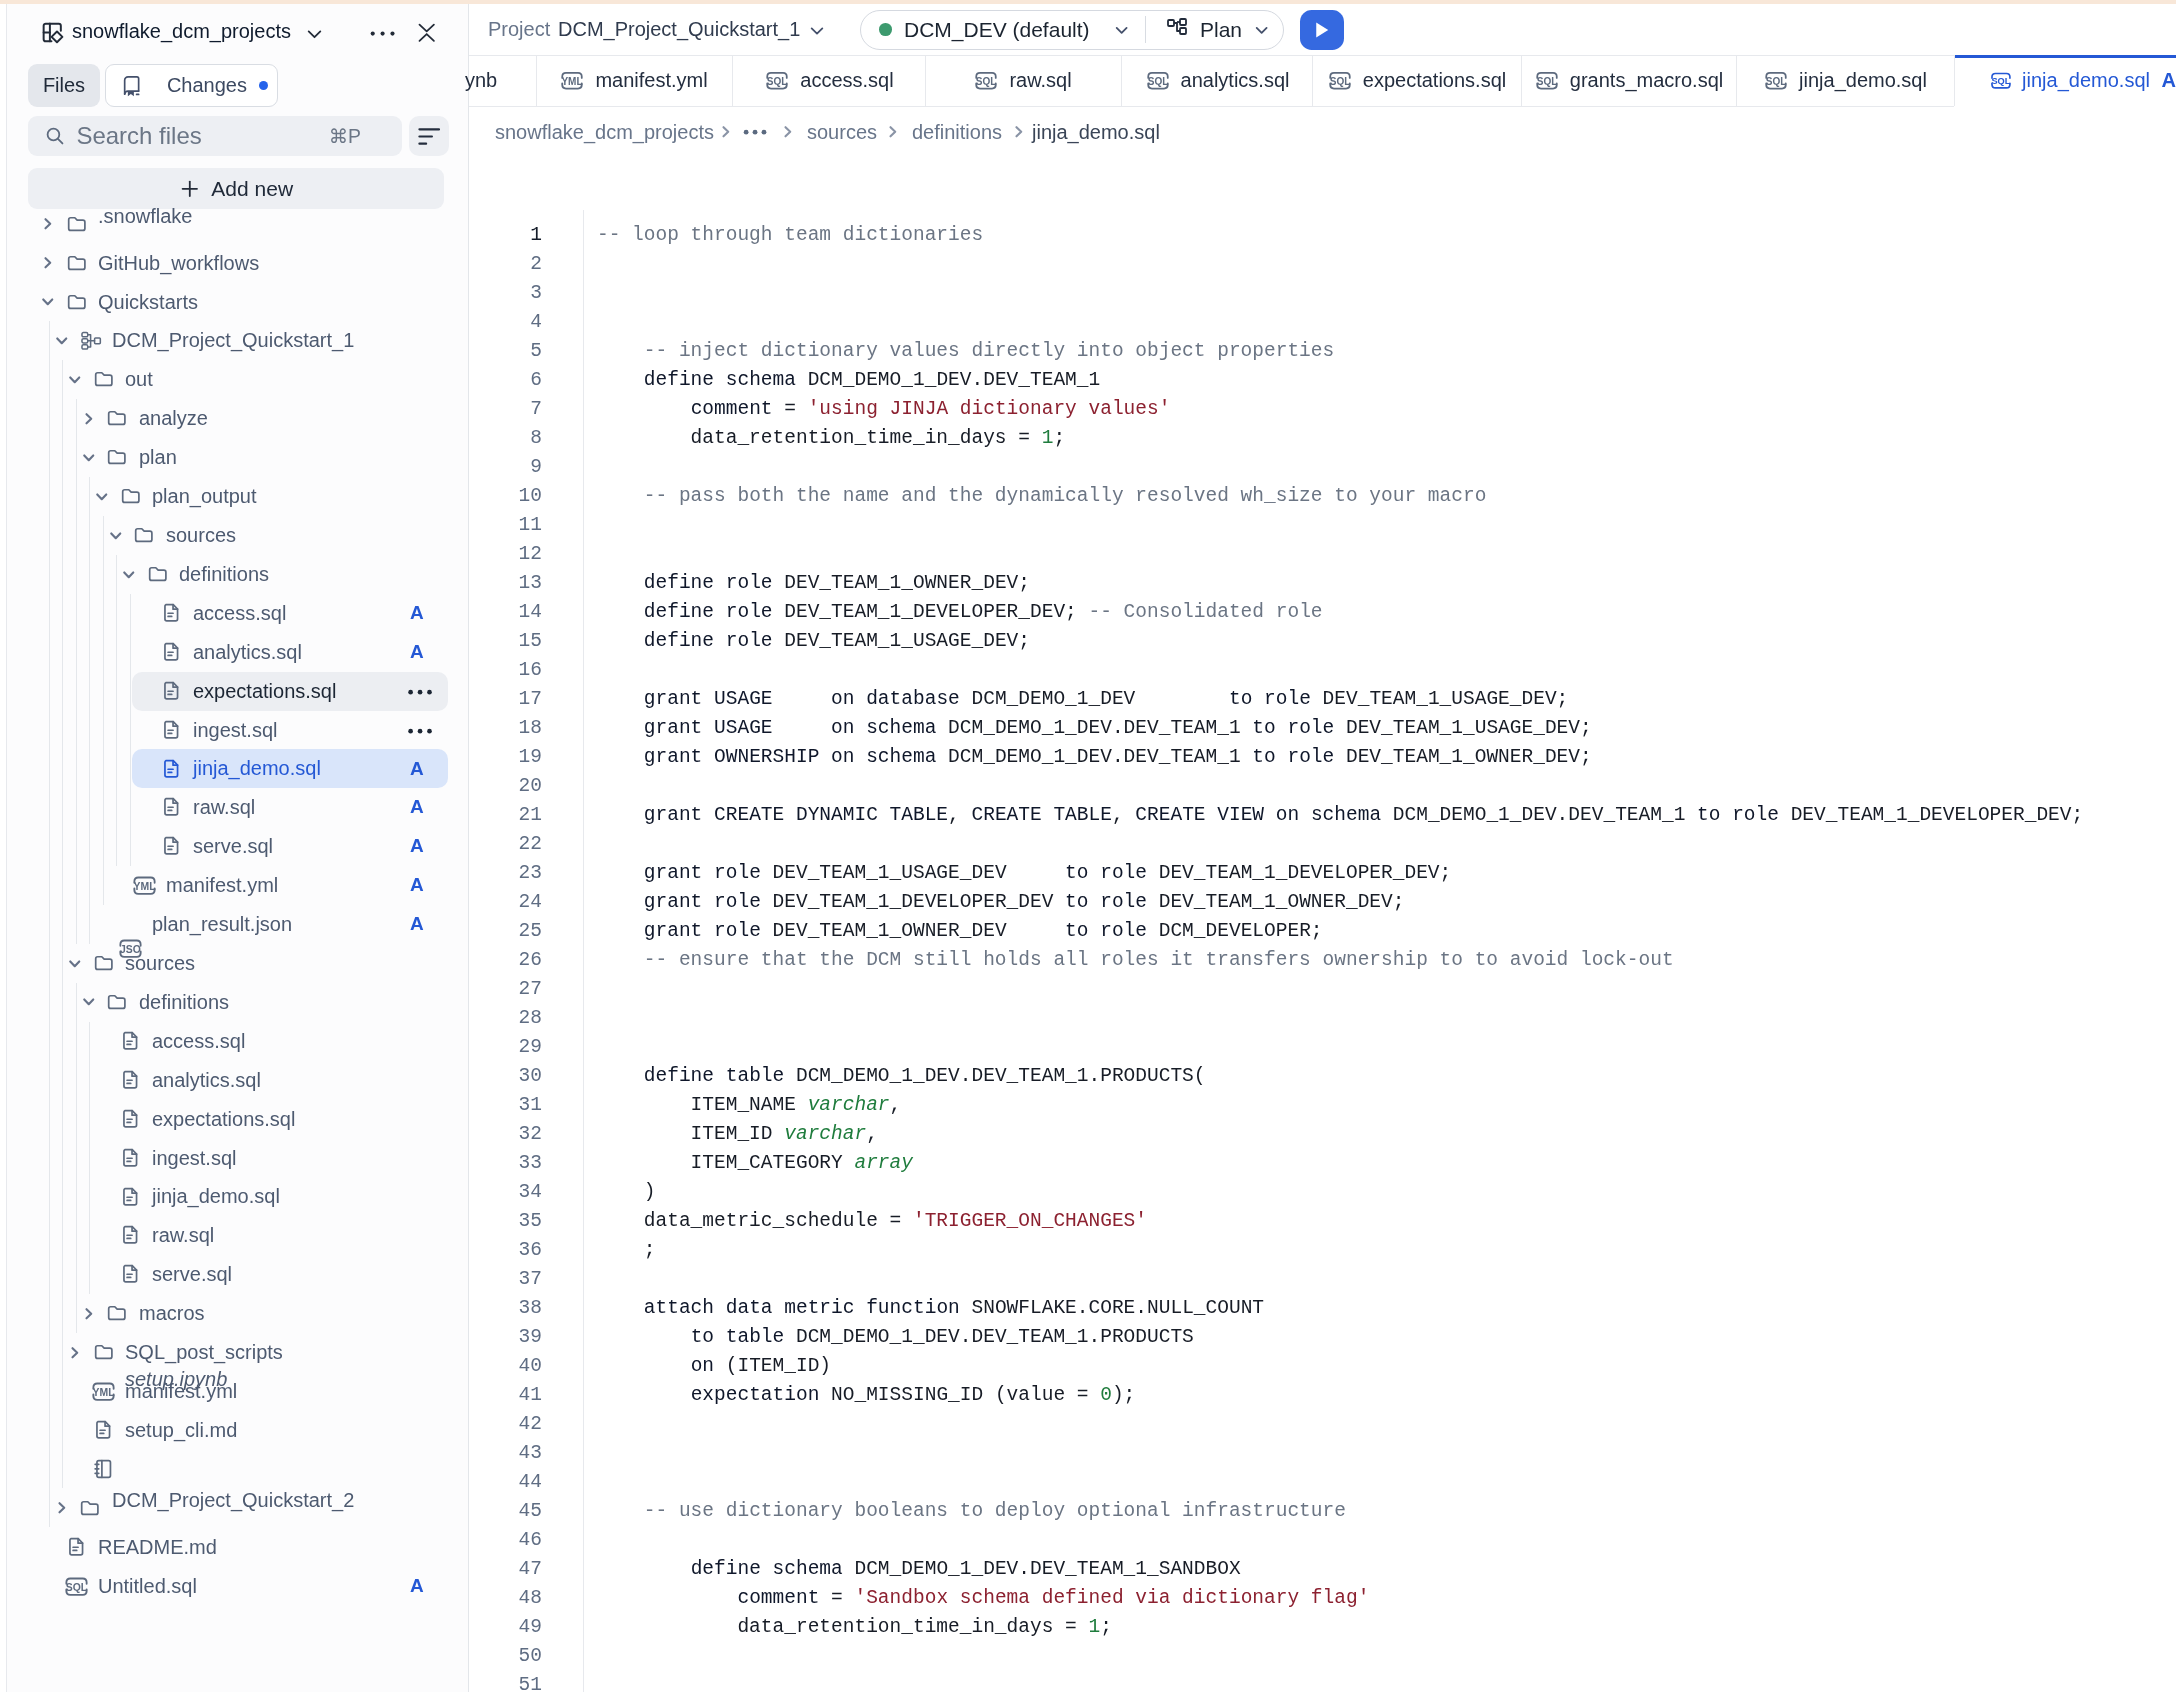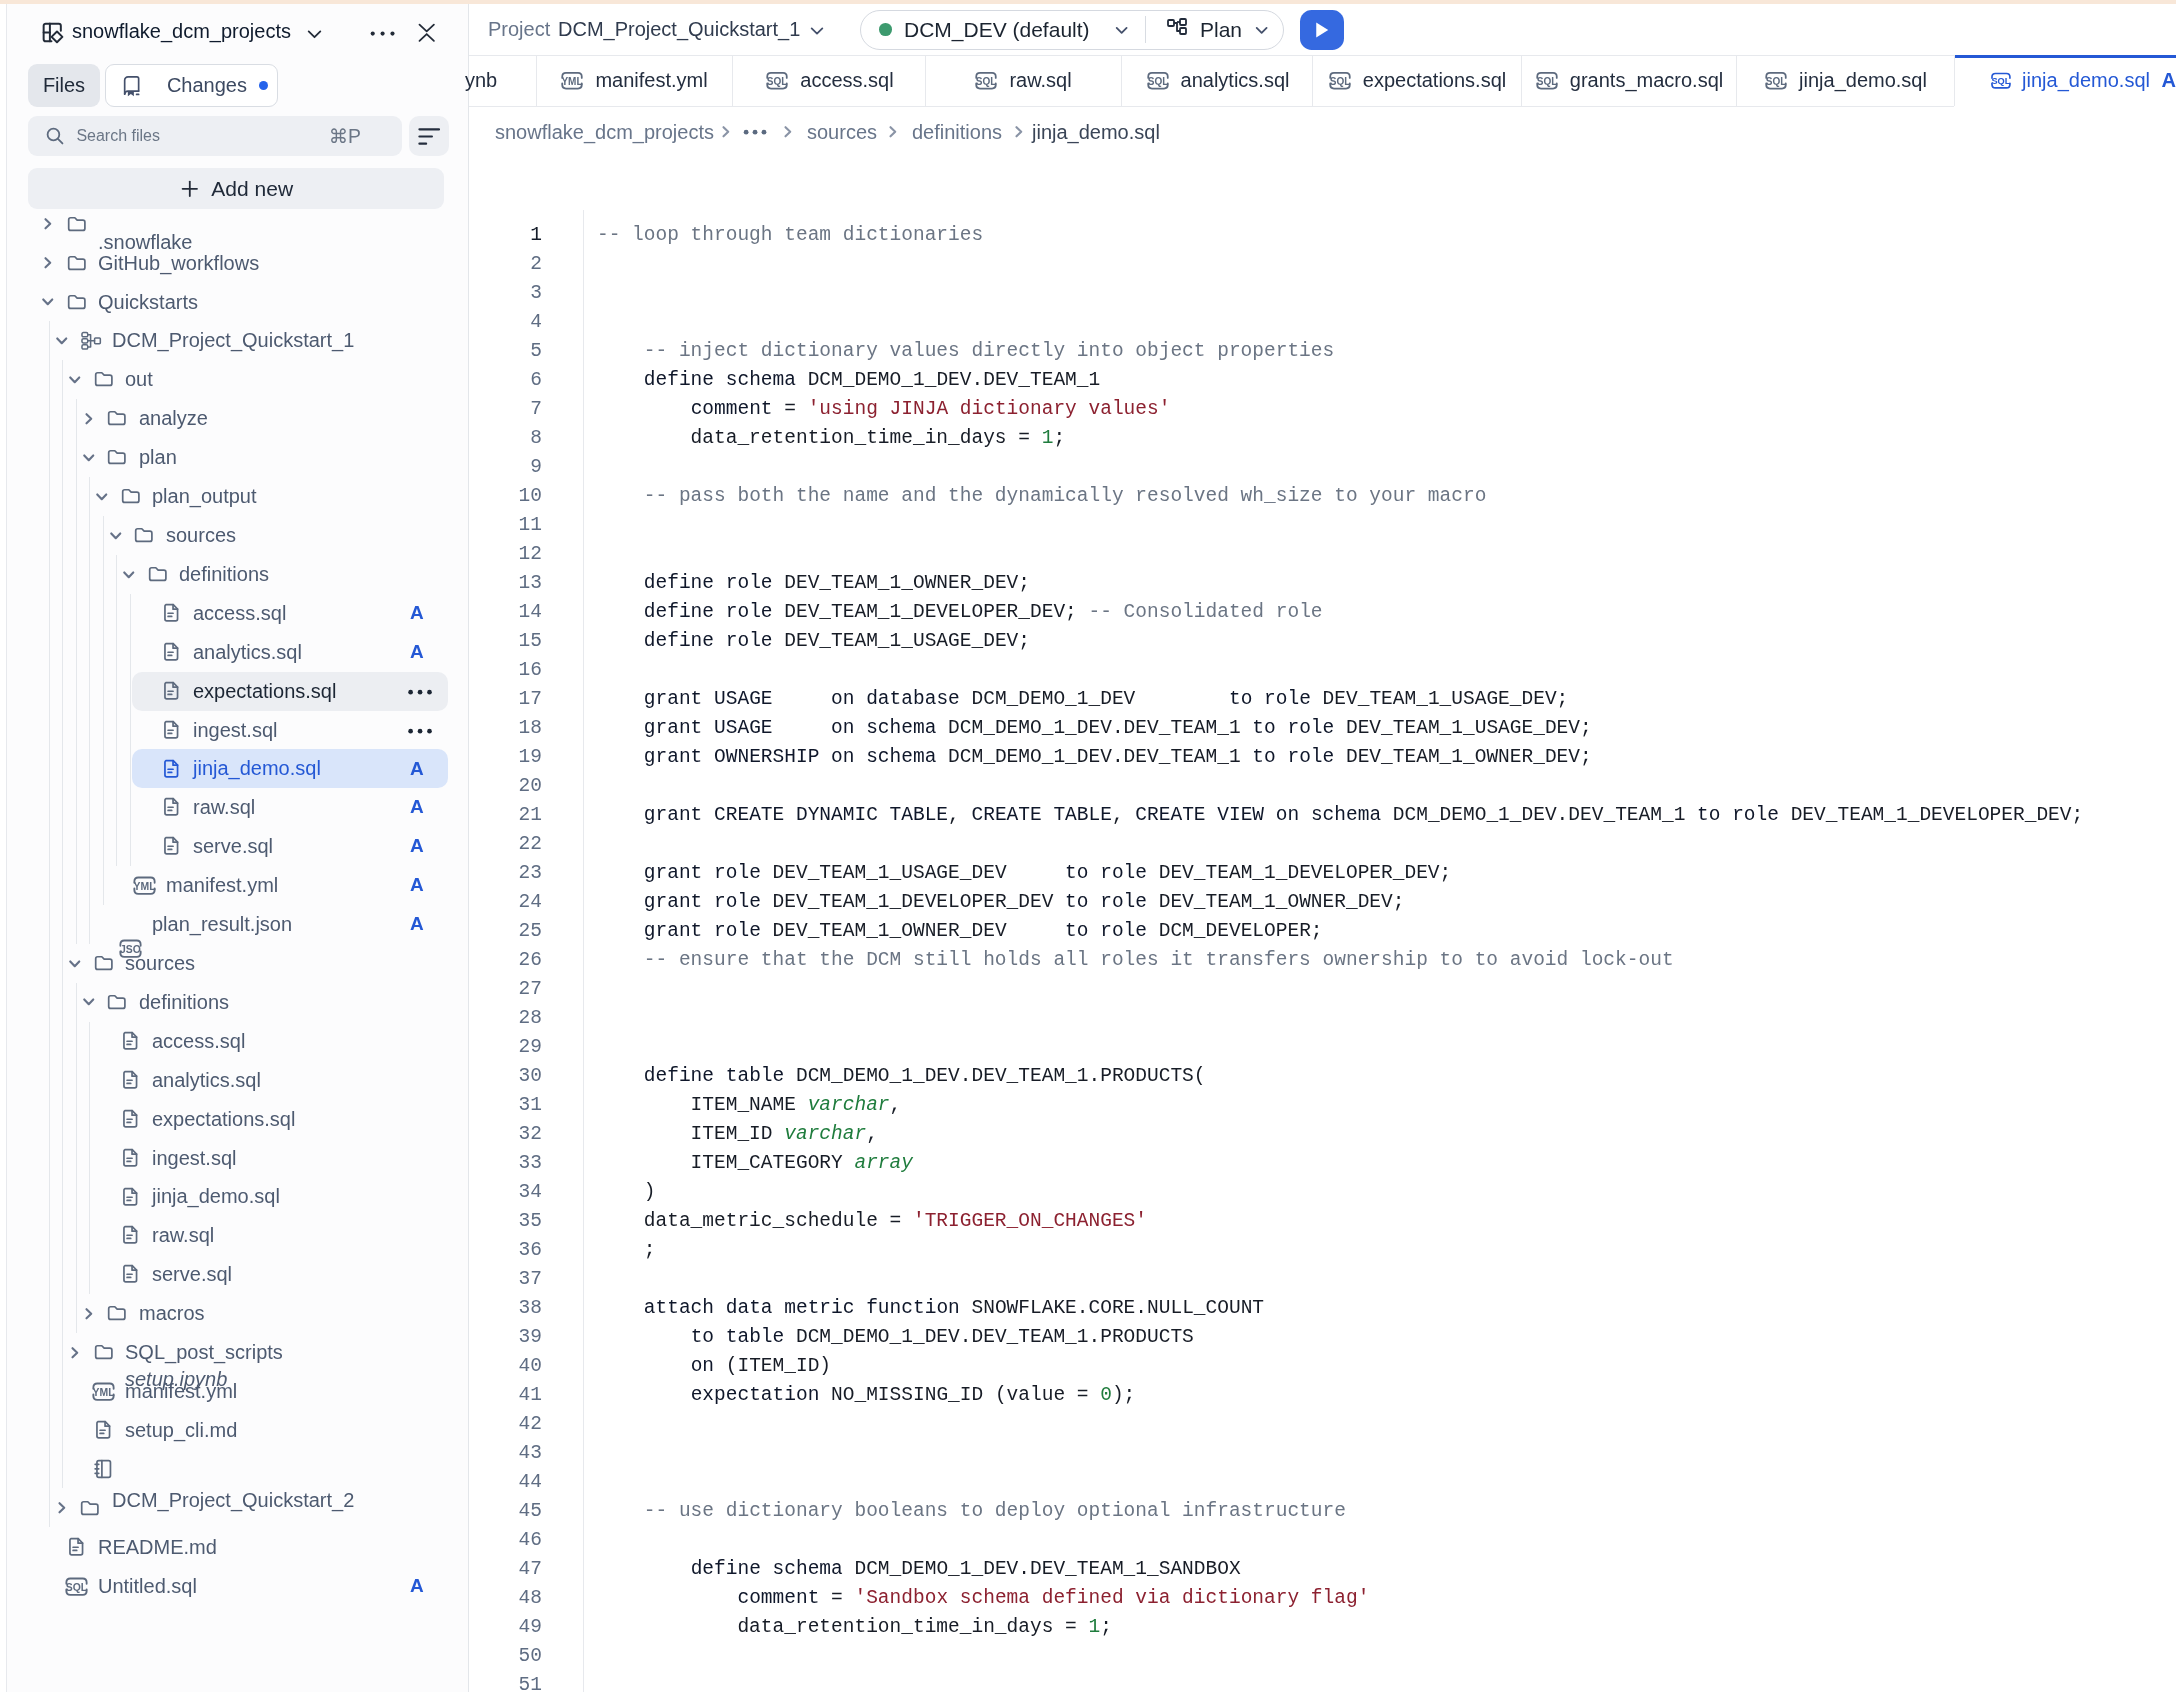--- a/index.html
+++ b/index.html
@@ -73,7 +73,7 @@
           <path d="M15.5 15.5 L20.5 20.5"></path>
         </svg>
       </span>
-      <span style="margin-left:10.8px;font-size:16px;color:#6b7686;">Search files</span>
+      <span style="margin-left:10.8px;font-size:24px;color:#6b7686;">Search files</span>
       <span style="margin-left:auto;margin-right:41px;font-size:19.4px;color:#6b7686;">⌘P</span>
     </div>
 <div class="abs" style="left:409px;top:116px;width:40px;height:40px;background:#edeff3;border-radius:10px;display:flex;align-items:center;justify-content:center;">

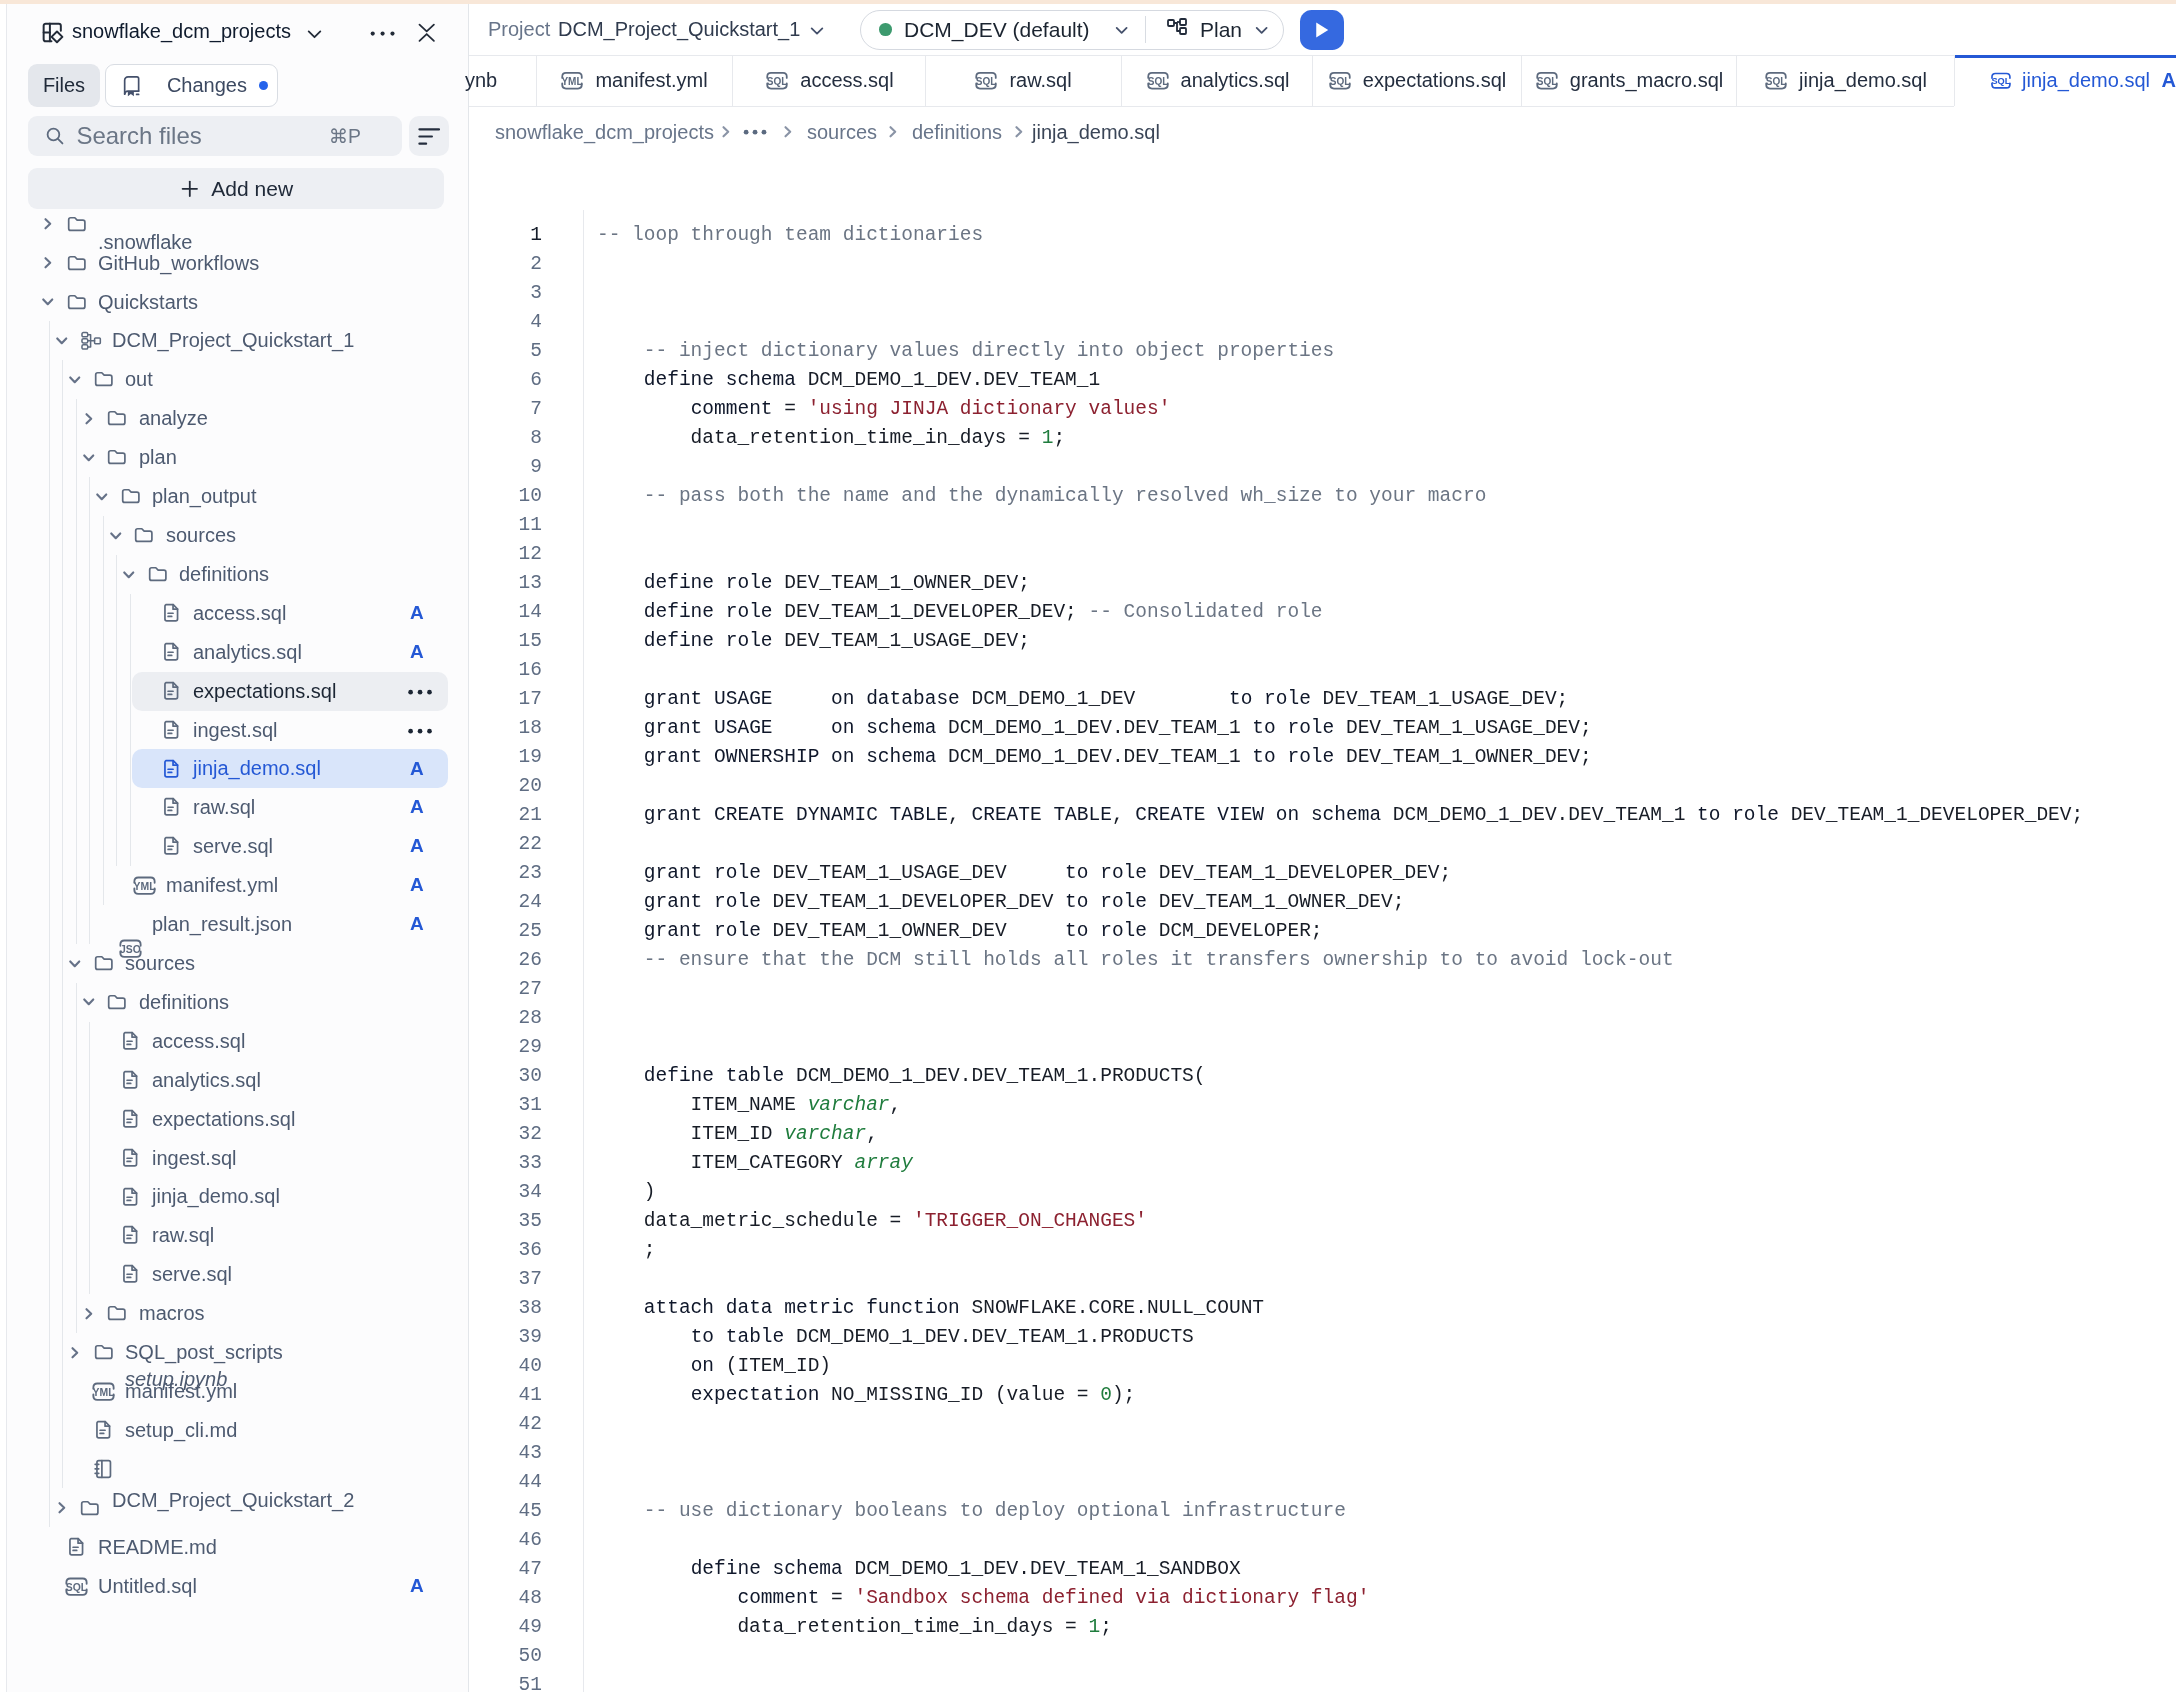--- a/index.html
+++ b/index.html
@@ -109,7 +109,7 @@
         <path d="M3 7.5 a2.2 2.2 0 0 1 2.2-2.2 h4.6 l2.6 2.7 h6.4 a2.2 2.2 0 0 1 2.2 2.2 v7 a2.2 2.2 0 0 1 -2.2 2.2 H5.2 a2.2 2.2 0 0 1 -2.2-2.2 Z"></path>
       </svg>
     </div>
-<div class="abs" style="left:98px;top:215px;height:39px;display:flex;align-items:flex-end;">
+<div class="abs" style="left:98px;top:205px;height:39px;display:flex;align-items:flex-start;">
       <span class="tname" style="color:#4d5a70">.snowflake</span>
     </div>
 <div class="abs" style="left:41px;top:256px;">

